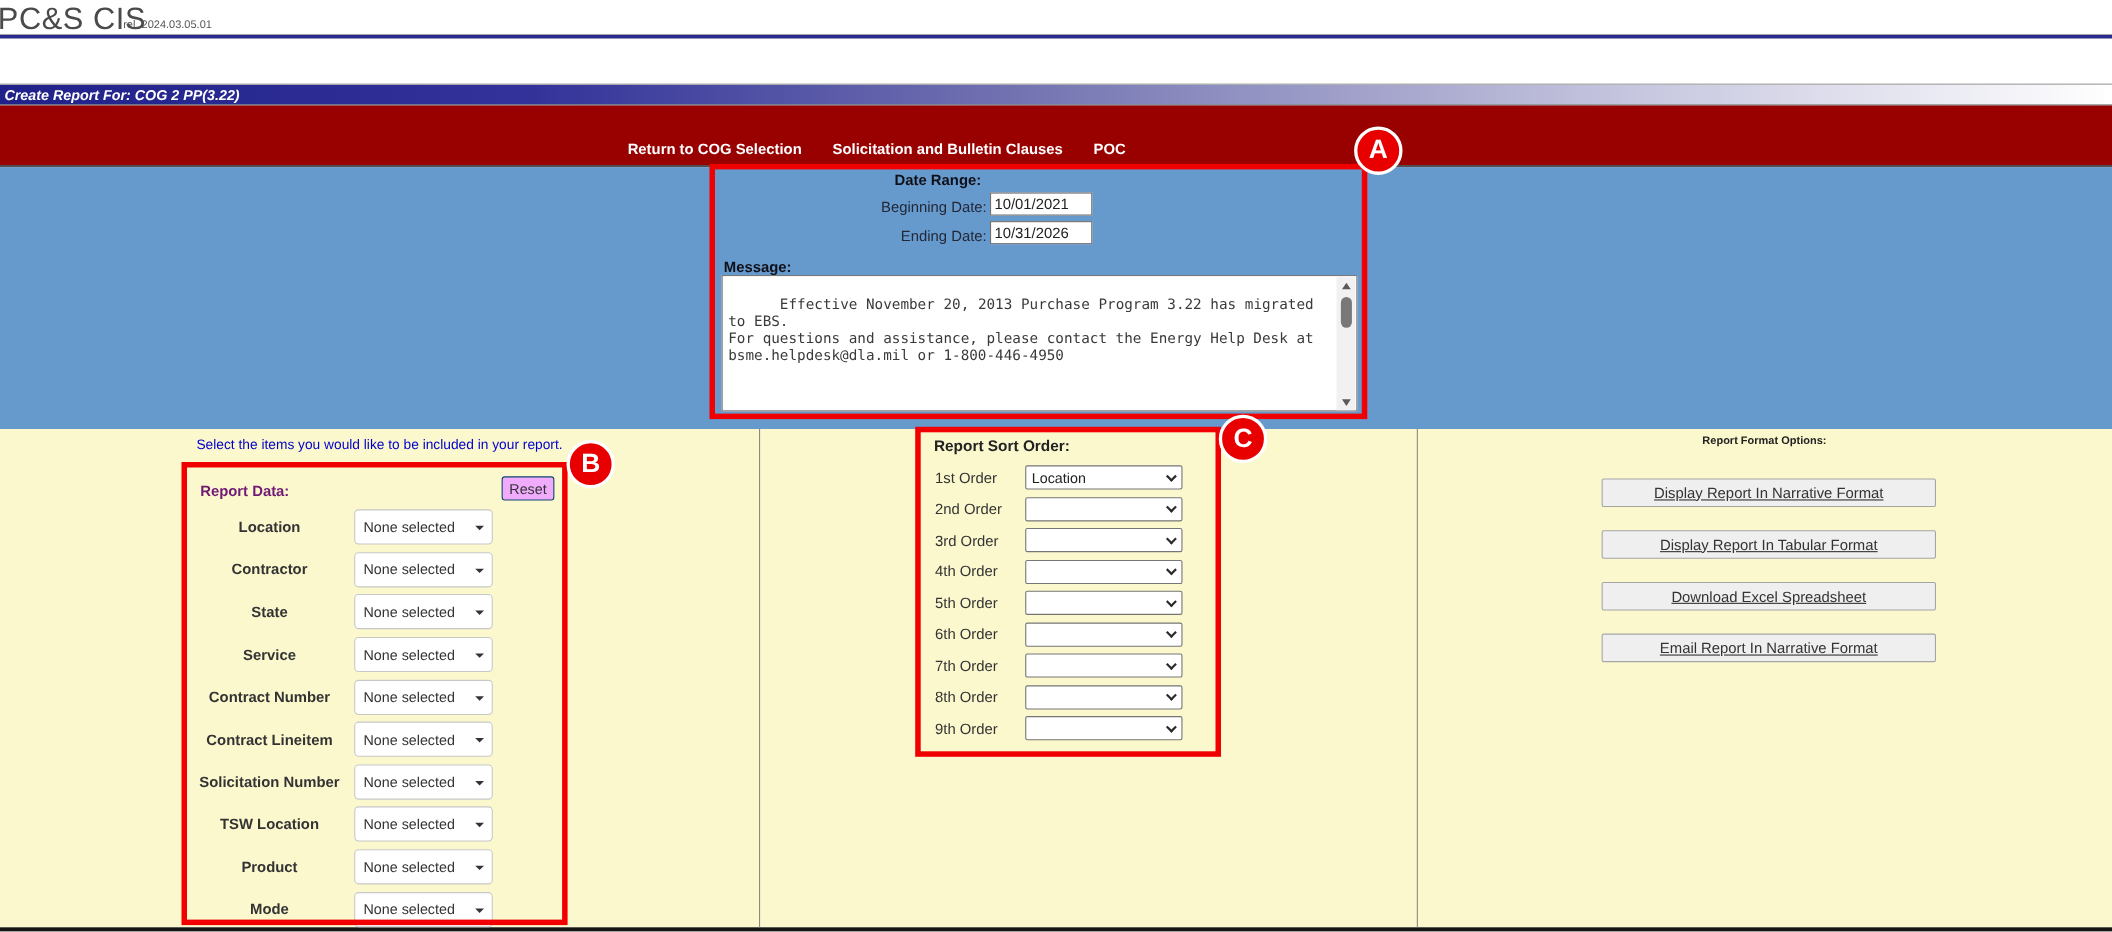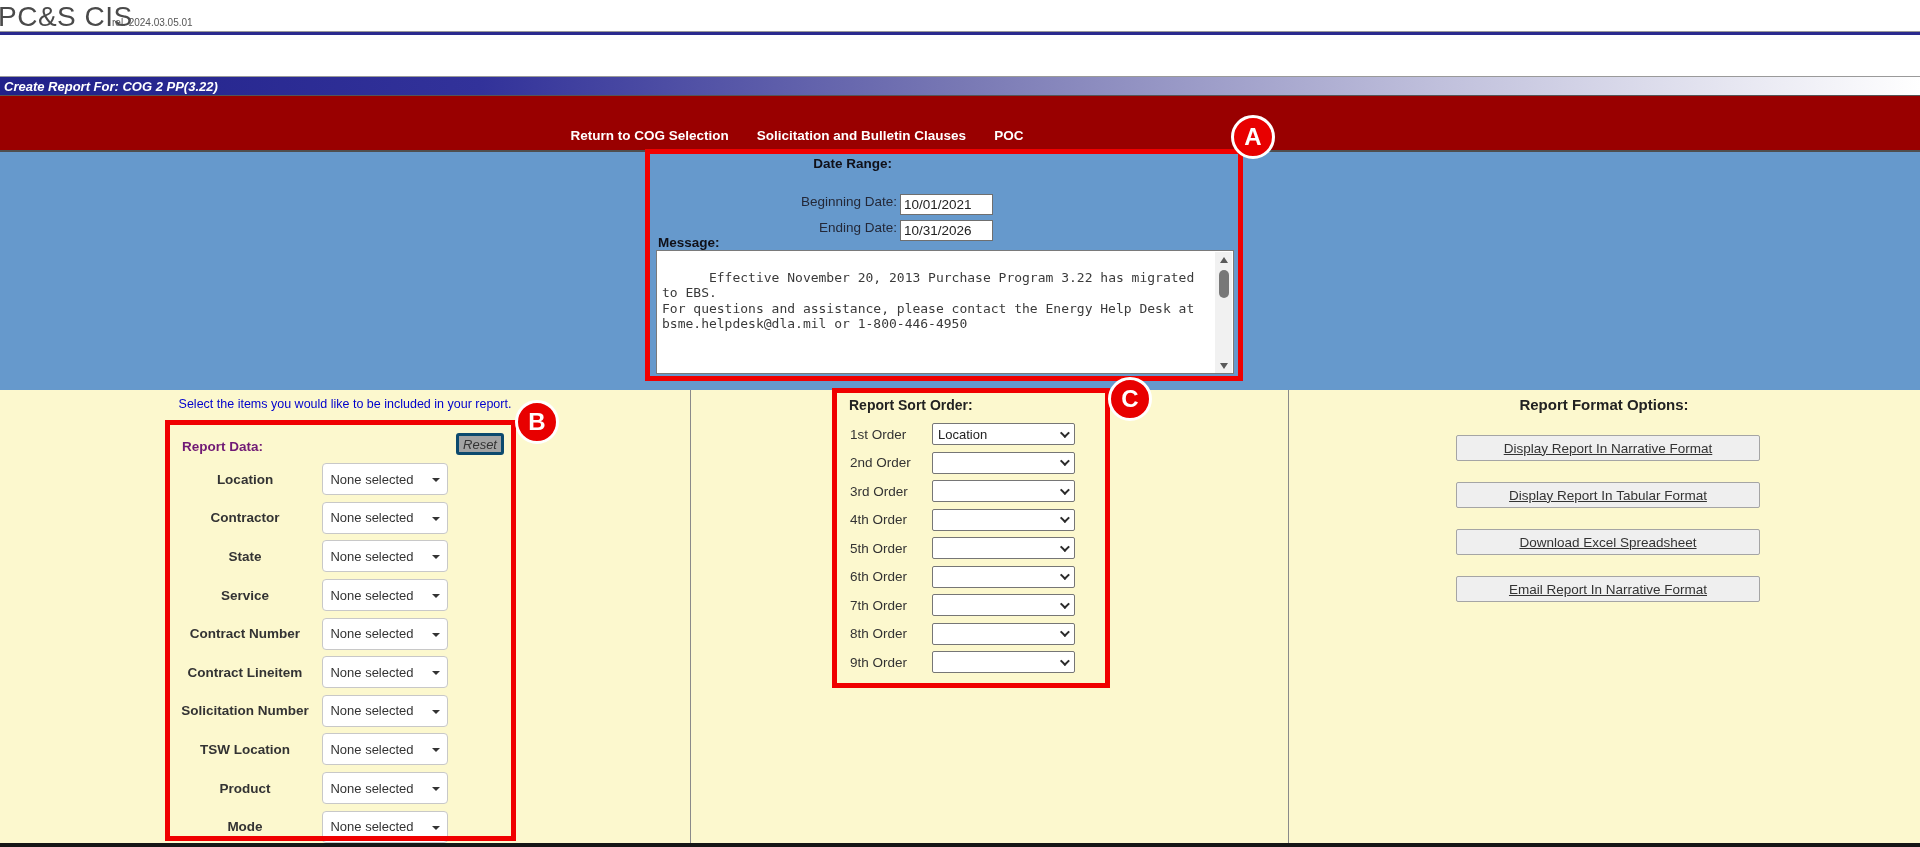--- a/index.html
+++ b/index.html
@@ -51,7 +51,7 @@
   .region-a { position:absolute; left:650px; top:154px; width:587px; height:221px; z-index:4; }
   .date-heading { position:absolute; left:0; top:2px; width:250px; text-align:right; padding-right:8px;
     font-size:13.5px; font-weight:bold; color:#101018; }
-  .date-row { position:absolute; left:0; height:22px; display:flex; align-items:flex-start;margin-top:20px; }
+  .date-row { position:absolute; left:0; height:22px; display:flex; align-items:flex-end; }
   .date-row .dlabel { width:250px; text-align:right; padding-right:3px; font-size:13.5px; color:#232838; }
   .date-row input { width:93px; height:21px; border:1px solid #6f6f6f; background:#fff;
     font-family:"Liberation Sans", sans-serif; font-size:13.5px; color:#222; padding:0 0 0 3px; }

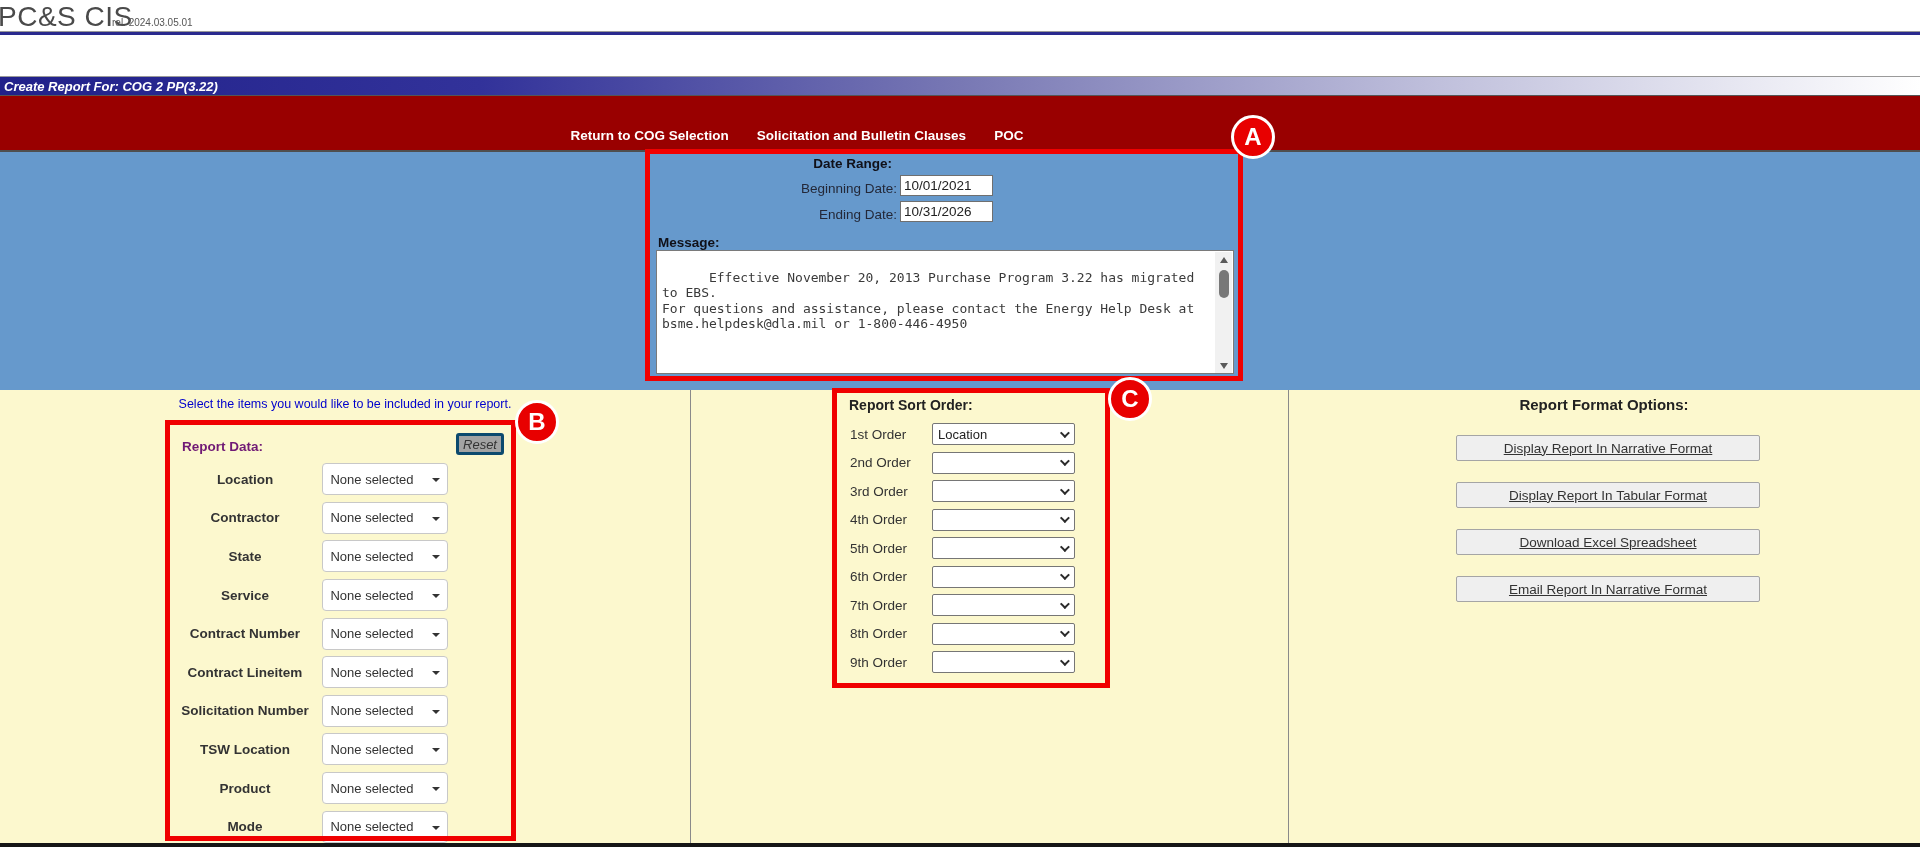--- a/index.html
+++ b/index.html
@@ -104,7 +104,7 @@
 
   
   .fmt-heading { position:absolute; left:1288px; top:396px; width:632px; text-align:center;
-    font-size:15px; font-weight:bold; color:#222; z-index:2; }
+    font-size:10px; font-weight:bold; color:#222; z-index:2; }
   .fmt-buttons { position:absolute; left:1456px; top:435px; width:304px; z-index:2; }
   .fmt-btn { display:block; width:304px; height:26px; margin-bottom:21px;
     background:#efefef; border:1px solid #a5a5a5; border-radius:2px;

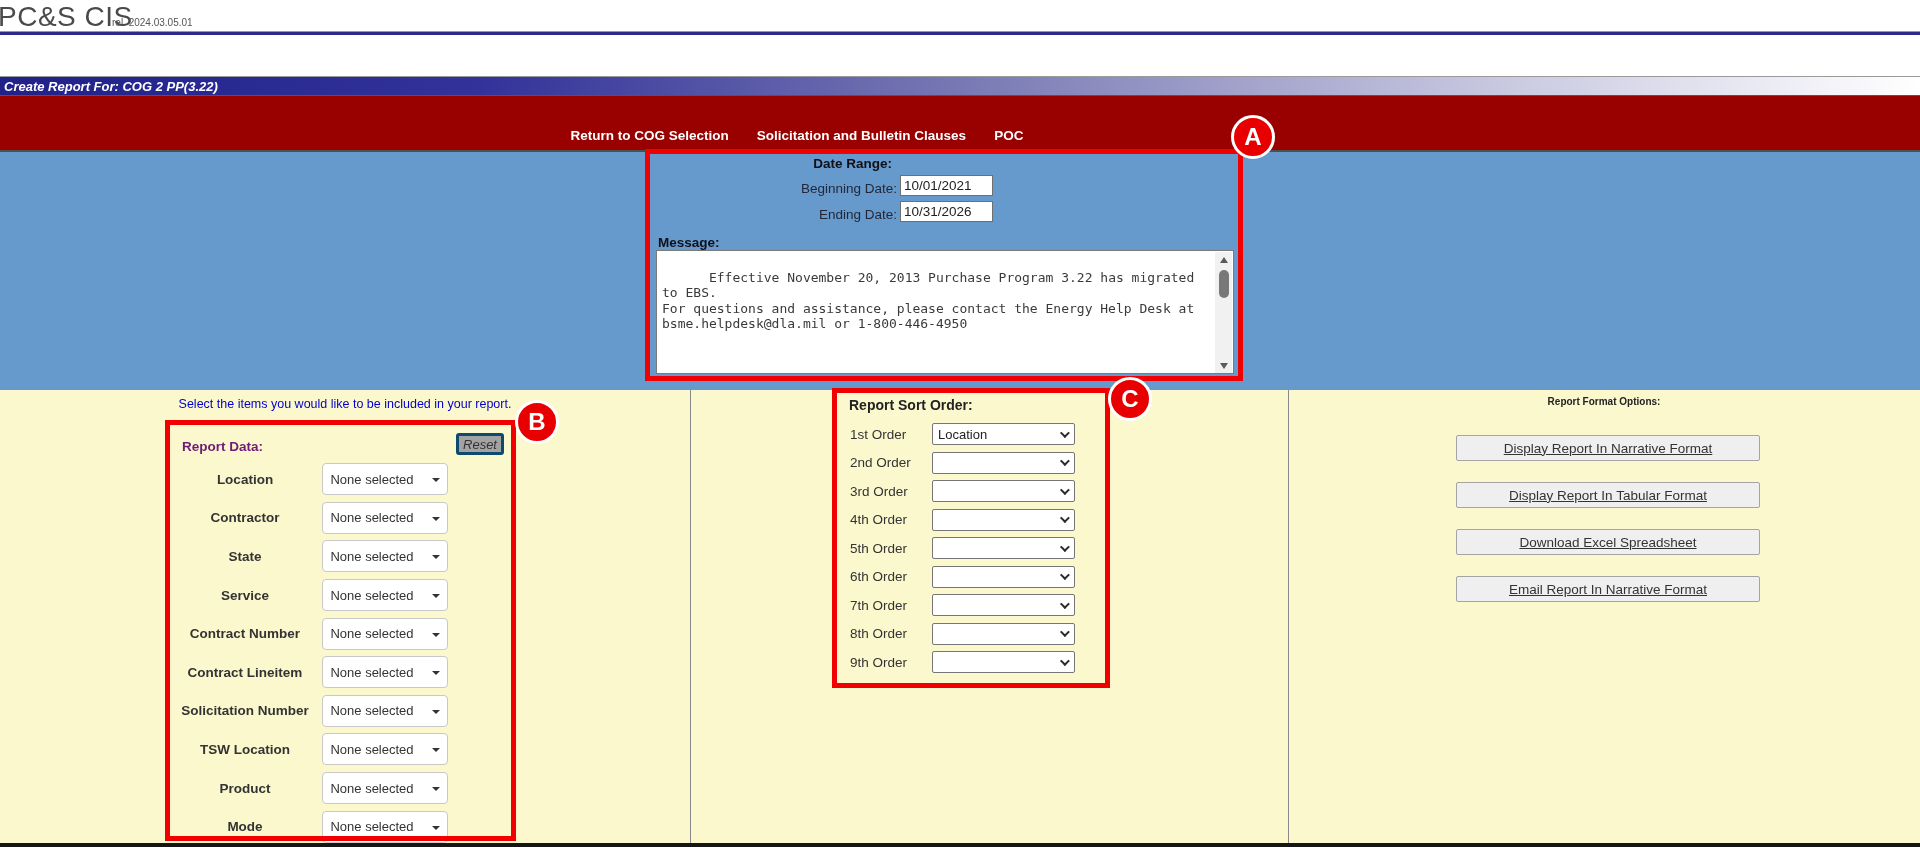--- a/index.html
+++ b/index.html
@@ -80,8 +80,8 @@
   .region-b { position:absolute; left:170px; top:425px; width:341px; height:411px; z-index:4; }
   .rd-heading { position:absolute; left:12px; top:14px; font-size:13.5px; font-weight:bold; color:#701a75; }
   .reset-btn { position:absolute; right:7px; top:8px; width:48px; height:22px;
-    background:#a3a3a3; border:3px solid #0c4a6e; border-radius:3px;
-    font-family:"Liberation Sans", sans-serif; font-size:13px; color:#333; cursor:pointer;font-style:italic; }
+    background:#f0abfc; border:1px solid #0c4a6e; border-radius:3px;
+    font-family:"Liberation Sans", sans-serif; font-size:13px; color:#333; cursor:pointer; }
   .rd-rows { position:absolute; left:0; top:35px; width:100%; }
   .rd-row { height:38.6px; display:flex; align-items:center; }
   .rd-label { width:150px; text-align:center; font-size:13.5px; font-weight:bold; color:#333; }

